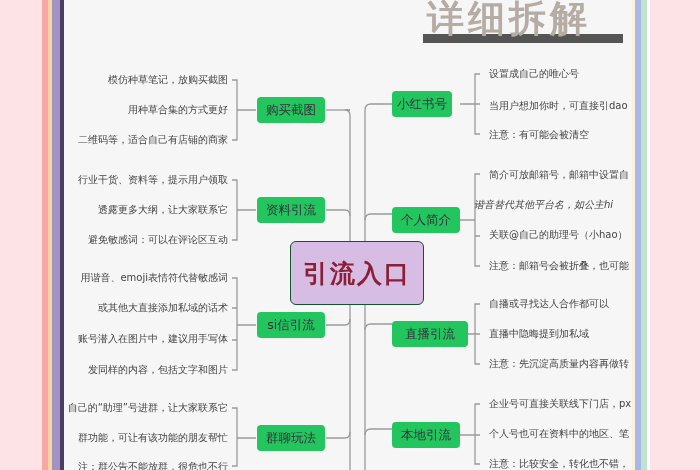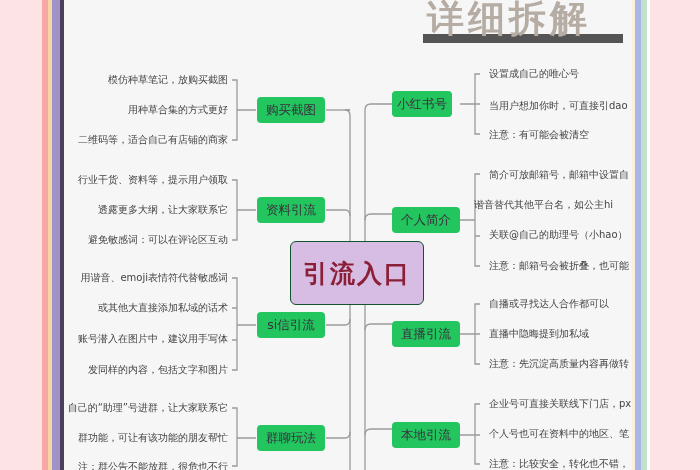--- a/index.html
+++ b/index.html
@@ -90,7 +90,7 @@
 <div class="leaf" style="left:489px;top:99px;">当用户想加你时，可直接引dao</div>
 <div class="leaf" style="left:489px;top:128px;">注意：有可能会被清空</div>
 <div class="leaf" style="left:489px;top:168px;">简介可放邮箱号，邮箱中设置自</div>
-<div class="leaf" style="left:474px;top:198px;">谐音替代其他平台名，如公主hi</div>
+<div class="leaf" style="left:474px;top:198px;font-style:italic;">谐音替代其他平台名，如公主hi</div>
 <div class="leaf" style="left:489px;top:228px;">关联@自己的助理号（小hao）</div>
 <div class="leaf" style="left:489px;top:259px;">注意：邮箱号会被折叠，也可能</div>
 <div class="leaf" style="left:489px;top:297px;">自播或寻找达人合作都可以</div>

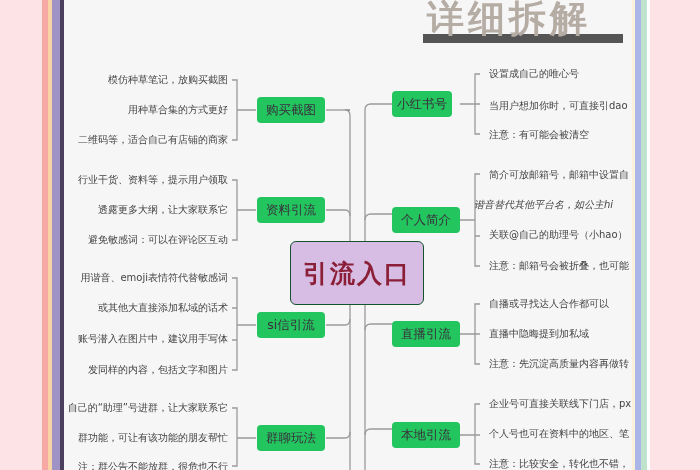--- a/index.html
+++ b/index.html
@@ -69,7 +69,7 @@
 
 <div class="node" style="left:392px;top:91px;width:60px;">小红书号</div>
 <div class="node" style="left:392px;top:207px;width:68px;">个人简介</div>
-<div class="node" style="left:392px;top:321px;width:68px;">直播引流</div>
+<div class="node" style="left:392px;top:321px;width:76px;">直播引流</div>
 <div class="node" style="left:392px;top:422px;width:68px;">本地引流</div>
 
 <div class="leaf l" style="right:472px;top:73px;">模仿种草笔记，放购买截图</div>

